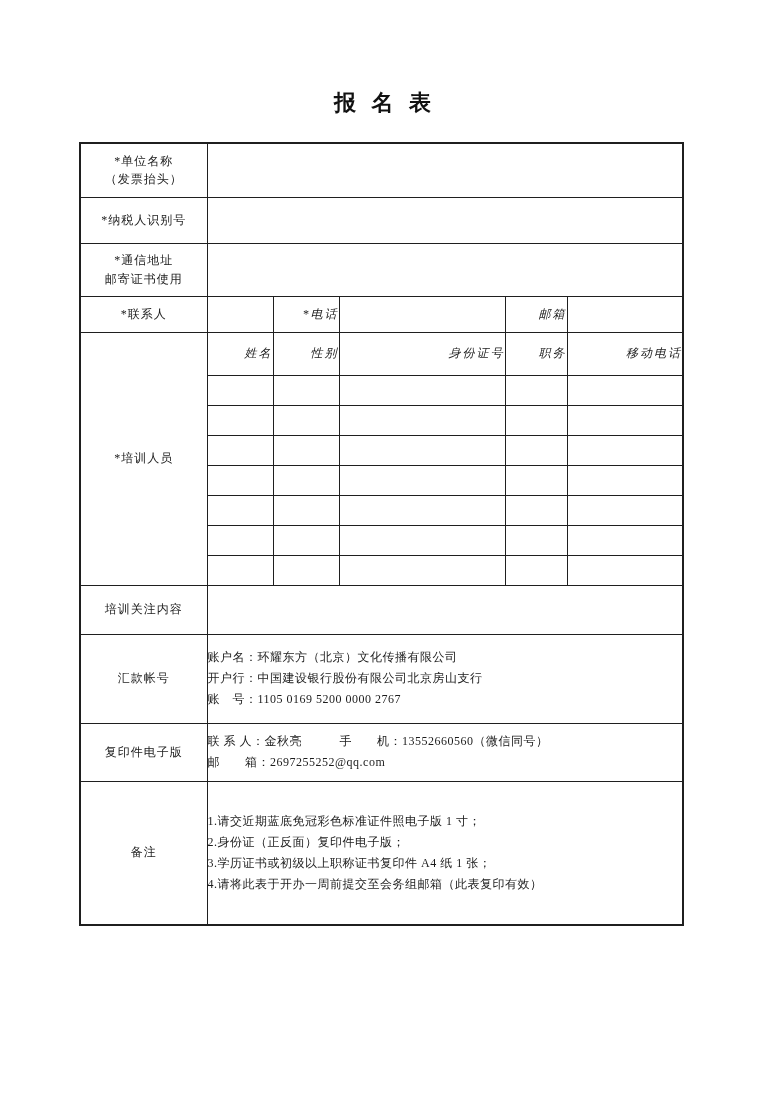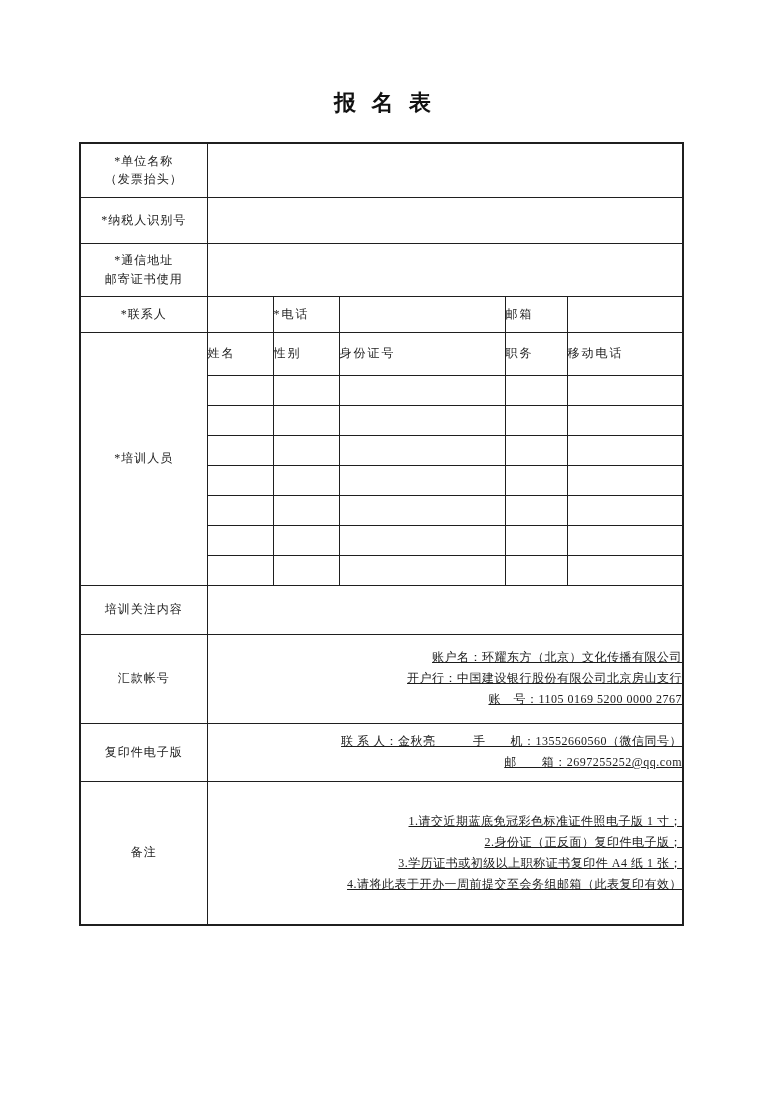--- a/index.html
+++ b/index.html
@@ -42,7 +42,7 @@
     line-height: 1.55;
     letter-spacing: 1px;
   }
-  td.hdr { text-align: left; letter-spacing: 2px; }
+  td.hdr { text-align: right; letter-spacing: 2px; font-style: italic; }
   td.content {
     padding: 6px 8px;
     text-align: right;

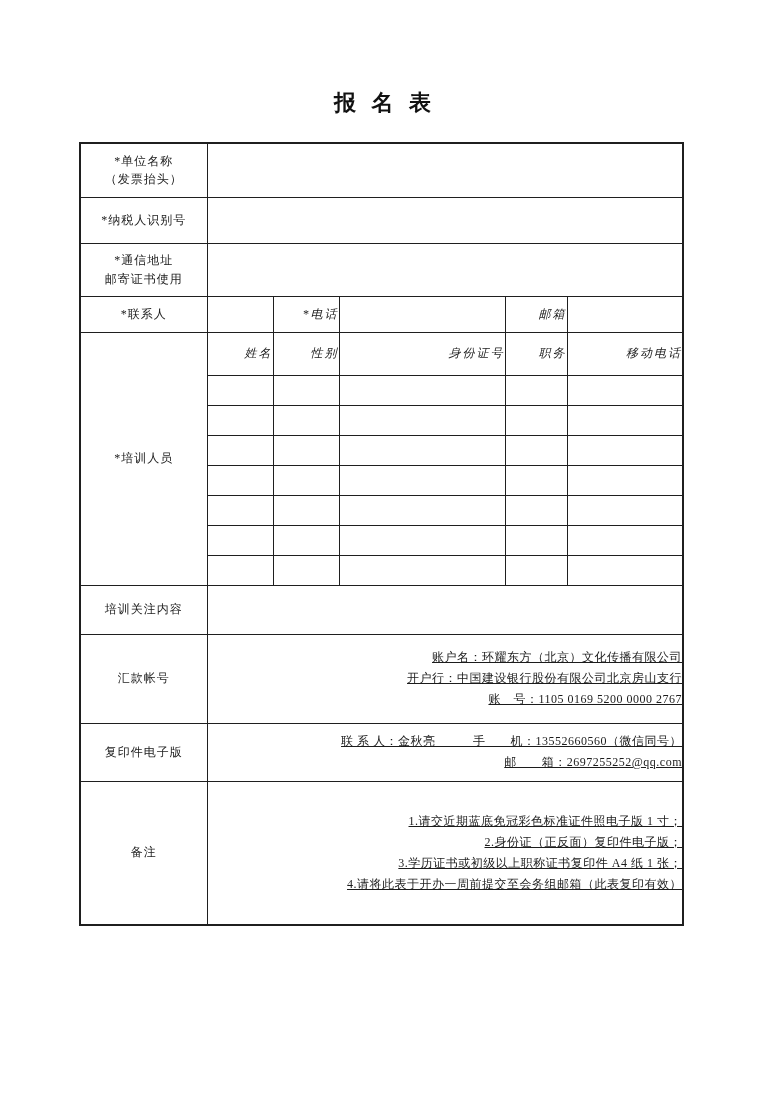--- a/index.html
+++ b/index.html
@@ -45,9 +45,8 @@
   td.hdr { text-align: right; letter-spacing: 2px; font-style: italic; }
   td.content {
     padding: 6px 8px;
-    text-align: right;
+    text-align: left;
     vertical-align: middle;
-    text-decoration: underline;
   }
   .content .line {
     white-space: pre-line;

